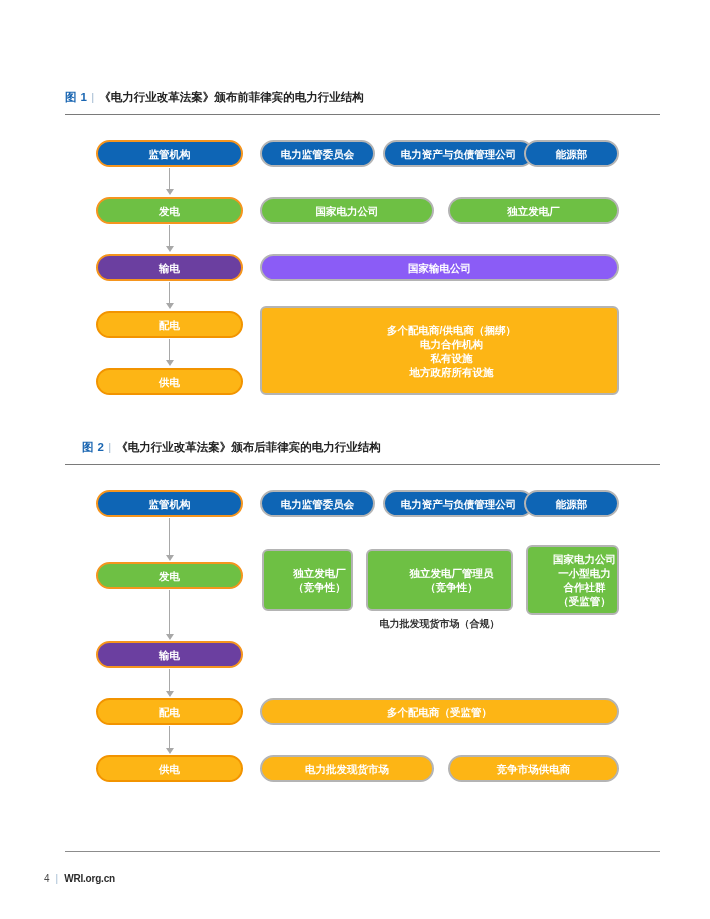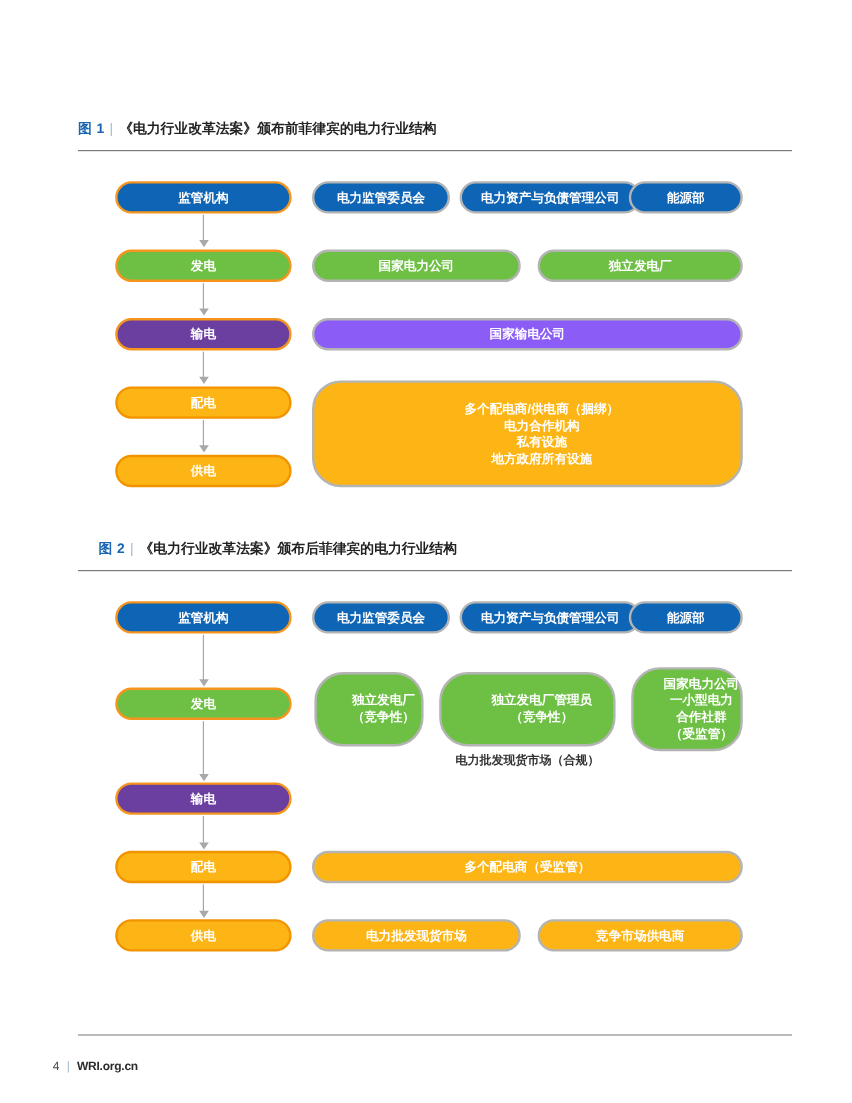--- a/index.html
+++ b/index.html
@@ -18,7 +18,7 @@
 
   .page {
     position: absolute;
-    left: 0; top: 11px;
+    left: 0; top: 0;
     width: 710px;
     height: 728px;
   }

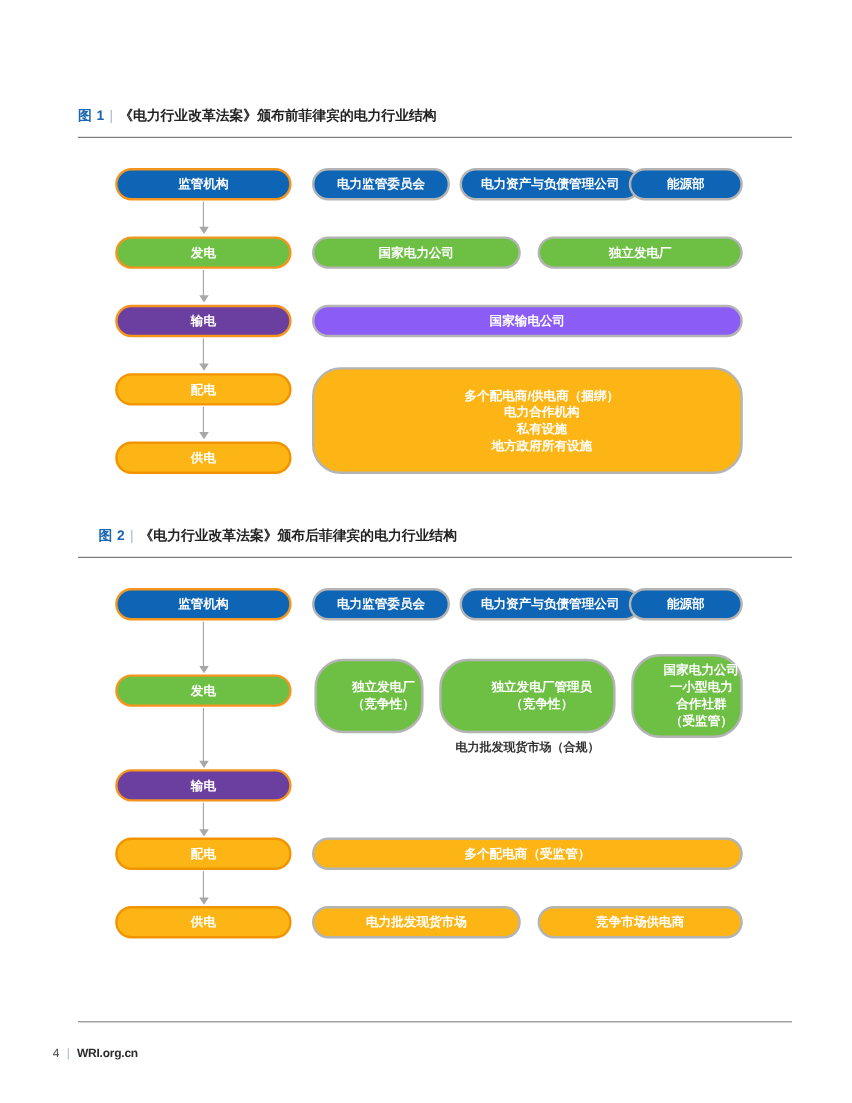--- a/index.html
+++ b/index.html
@@ -72,7 +72,7 @@
     border-radius: 999px;
   }
   .box.square {
-    border-radius: 24px;
+    border-radius: 6px;
     padding-left: 24px;
   }
 

